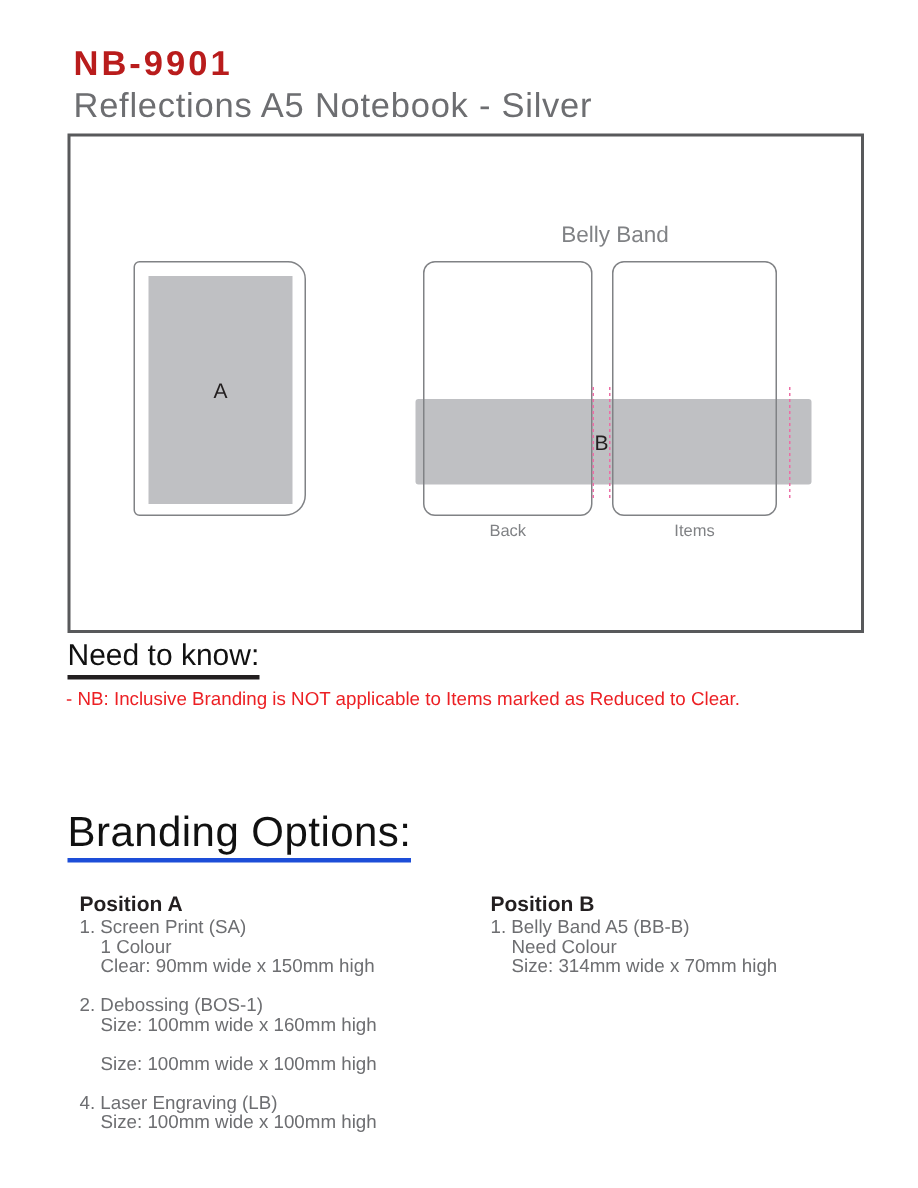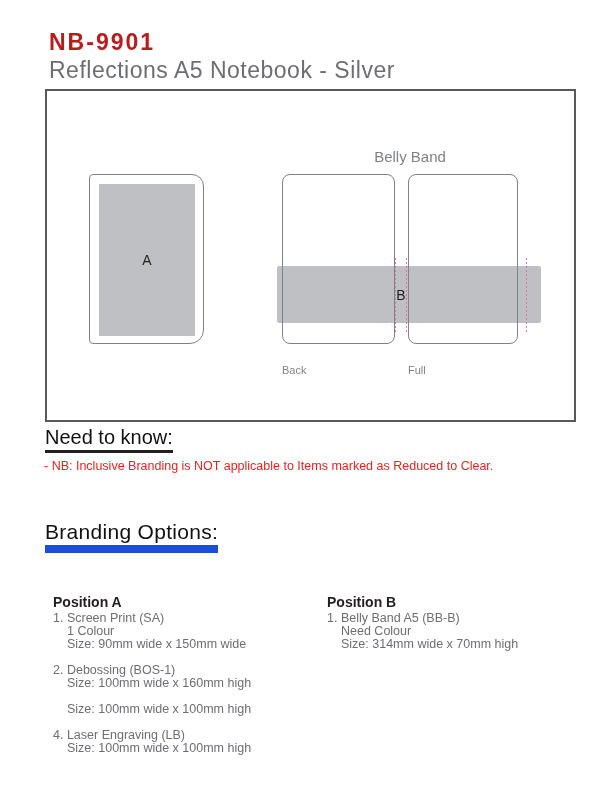--- a/index.html
+++ b/index.html
@@ -34,7 +34,7 @@
   .fold-2{left:406px;}
   .fold-3{left:526px;}
   .b-label{left:389px;top:287px;width:24px;text-align:center;font-size:14px;color:#231f20;z-index:4;}
-  .side-label{top:364px;font-size:11px;color:#808285;z-index:2;}
+  .side-label{top:348px;text-align:center;font-size:11px;color:#808285;z-index:2;}
   .side-back{left:282px;width:113px;}
   .side-front{left:408px;width:110px;}
 

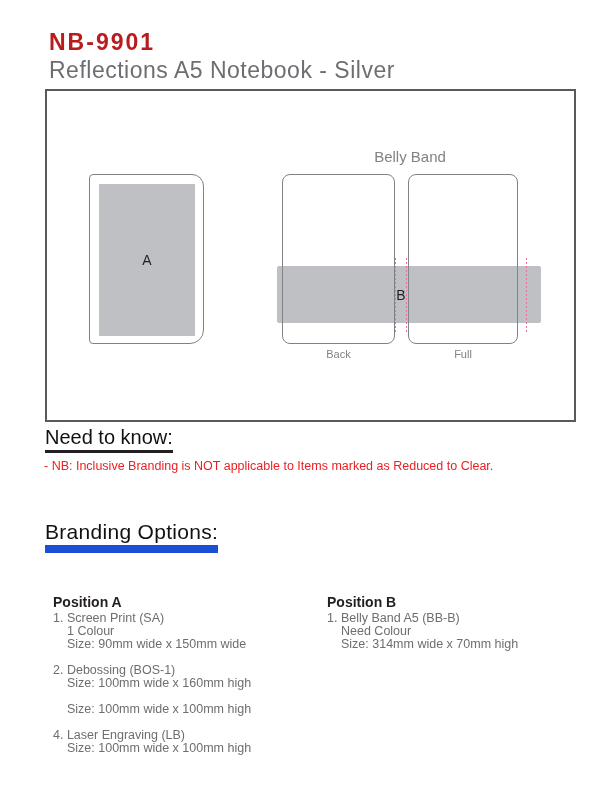--- a/index.html
+++ b/index.html
@@ -74,7 +74,7 @@
 <div class="abs fold-line fold-3"></div>
 <div class="abs b-label">B</div>
 <div class="abs side-label side-back">Back</div>
-<div class="abs side-label side-front">Full</div>
+<div class="abs side-label side-front">Items</div>
 
 <div class="abs section-heading need-heading">Need to know:</div>
 <div class="abs nb-note">- NB: Inclusive Branding is NOT applicable to Items marked as Reduced to Clear.</div>

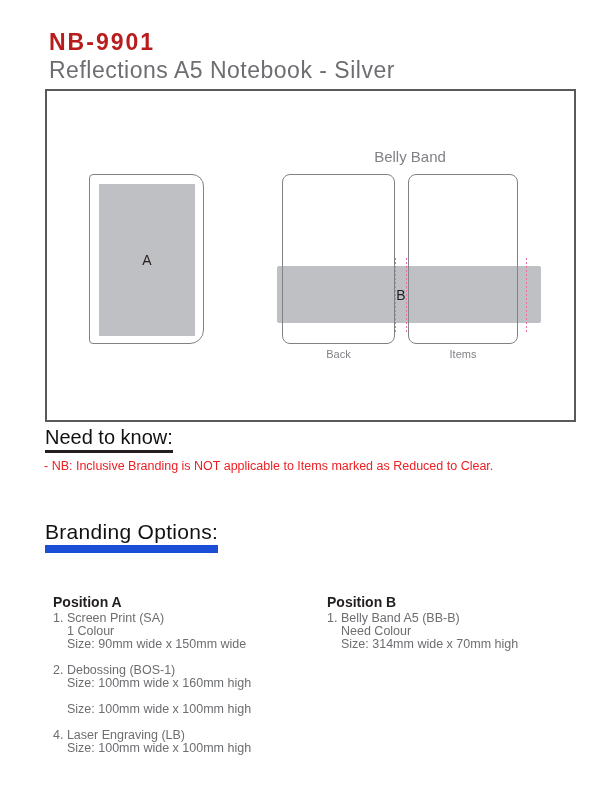--- a/index.html
+++ b/index.html
@@ -44,7 +44,7 @@
   .nb-note{left:44px;top:459px;font-size:12.5px;color:#ec2024;white-space:nowrap;}
 
   
-  .branding-heading{left:45px;top:520px;font-size:21px;border-bottom:8px solid #1d4ed8;padding-bottom:1px;letter-spacing:0.3px;}
+  .branding-heading{left:45px;top:539px;font-size:28px;border-bottom:3px solid #1d4ed8;padding-bottom:1px;letter-spacing:0.3px;}
   .col{width:270px;font-size:12.5px;color:#6d6e71;line-height:13px;}
   .col-a{left:53px;top:560px;}
   .col-b{left:327px;top:560px;}

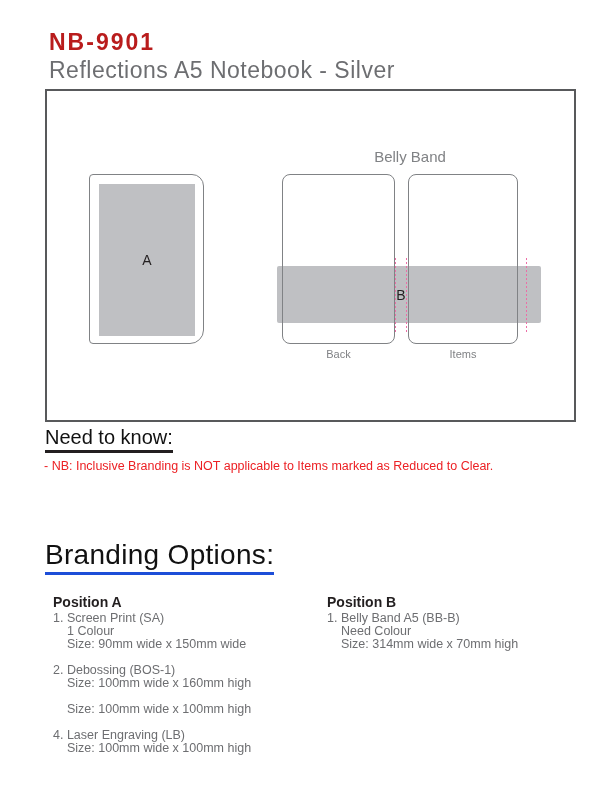--- a/index.html
+++ b/index.html
@@ -86,7 +86,7 @@
   <div class="item">
     <div>1. Screen Print (SA)</div>
     <div class="cont">1 Colour</div>
-    <div class="cont">Size: 90mm wide x 150mm wide</div>
+    <div class="cont">Clear: 90mm wide x 150mm high</div>
   </div>
   <div class="item">
     <div>2. Debossing (BOS-1)</div>

